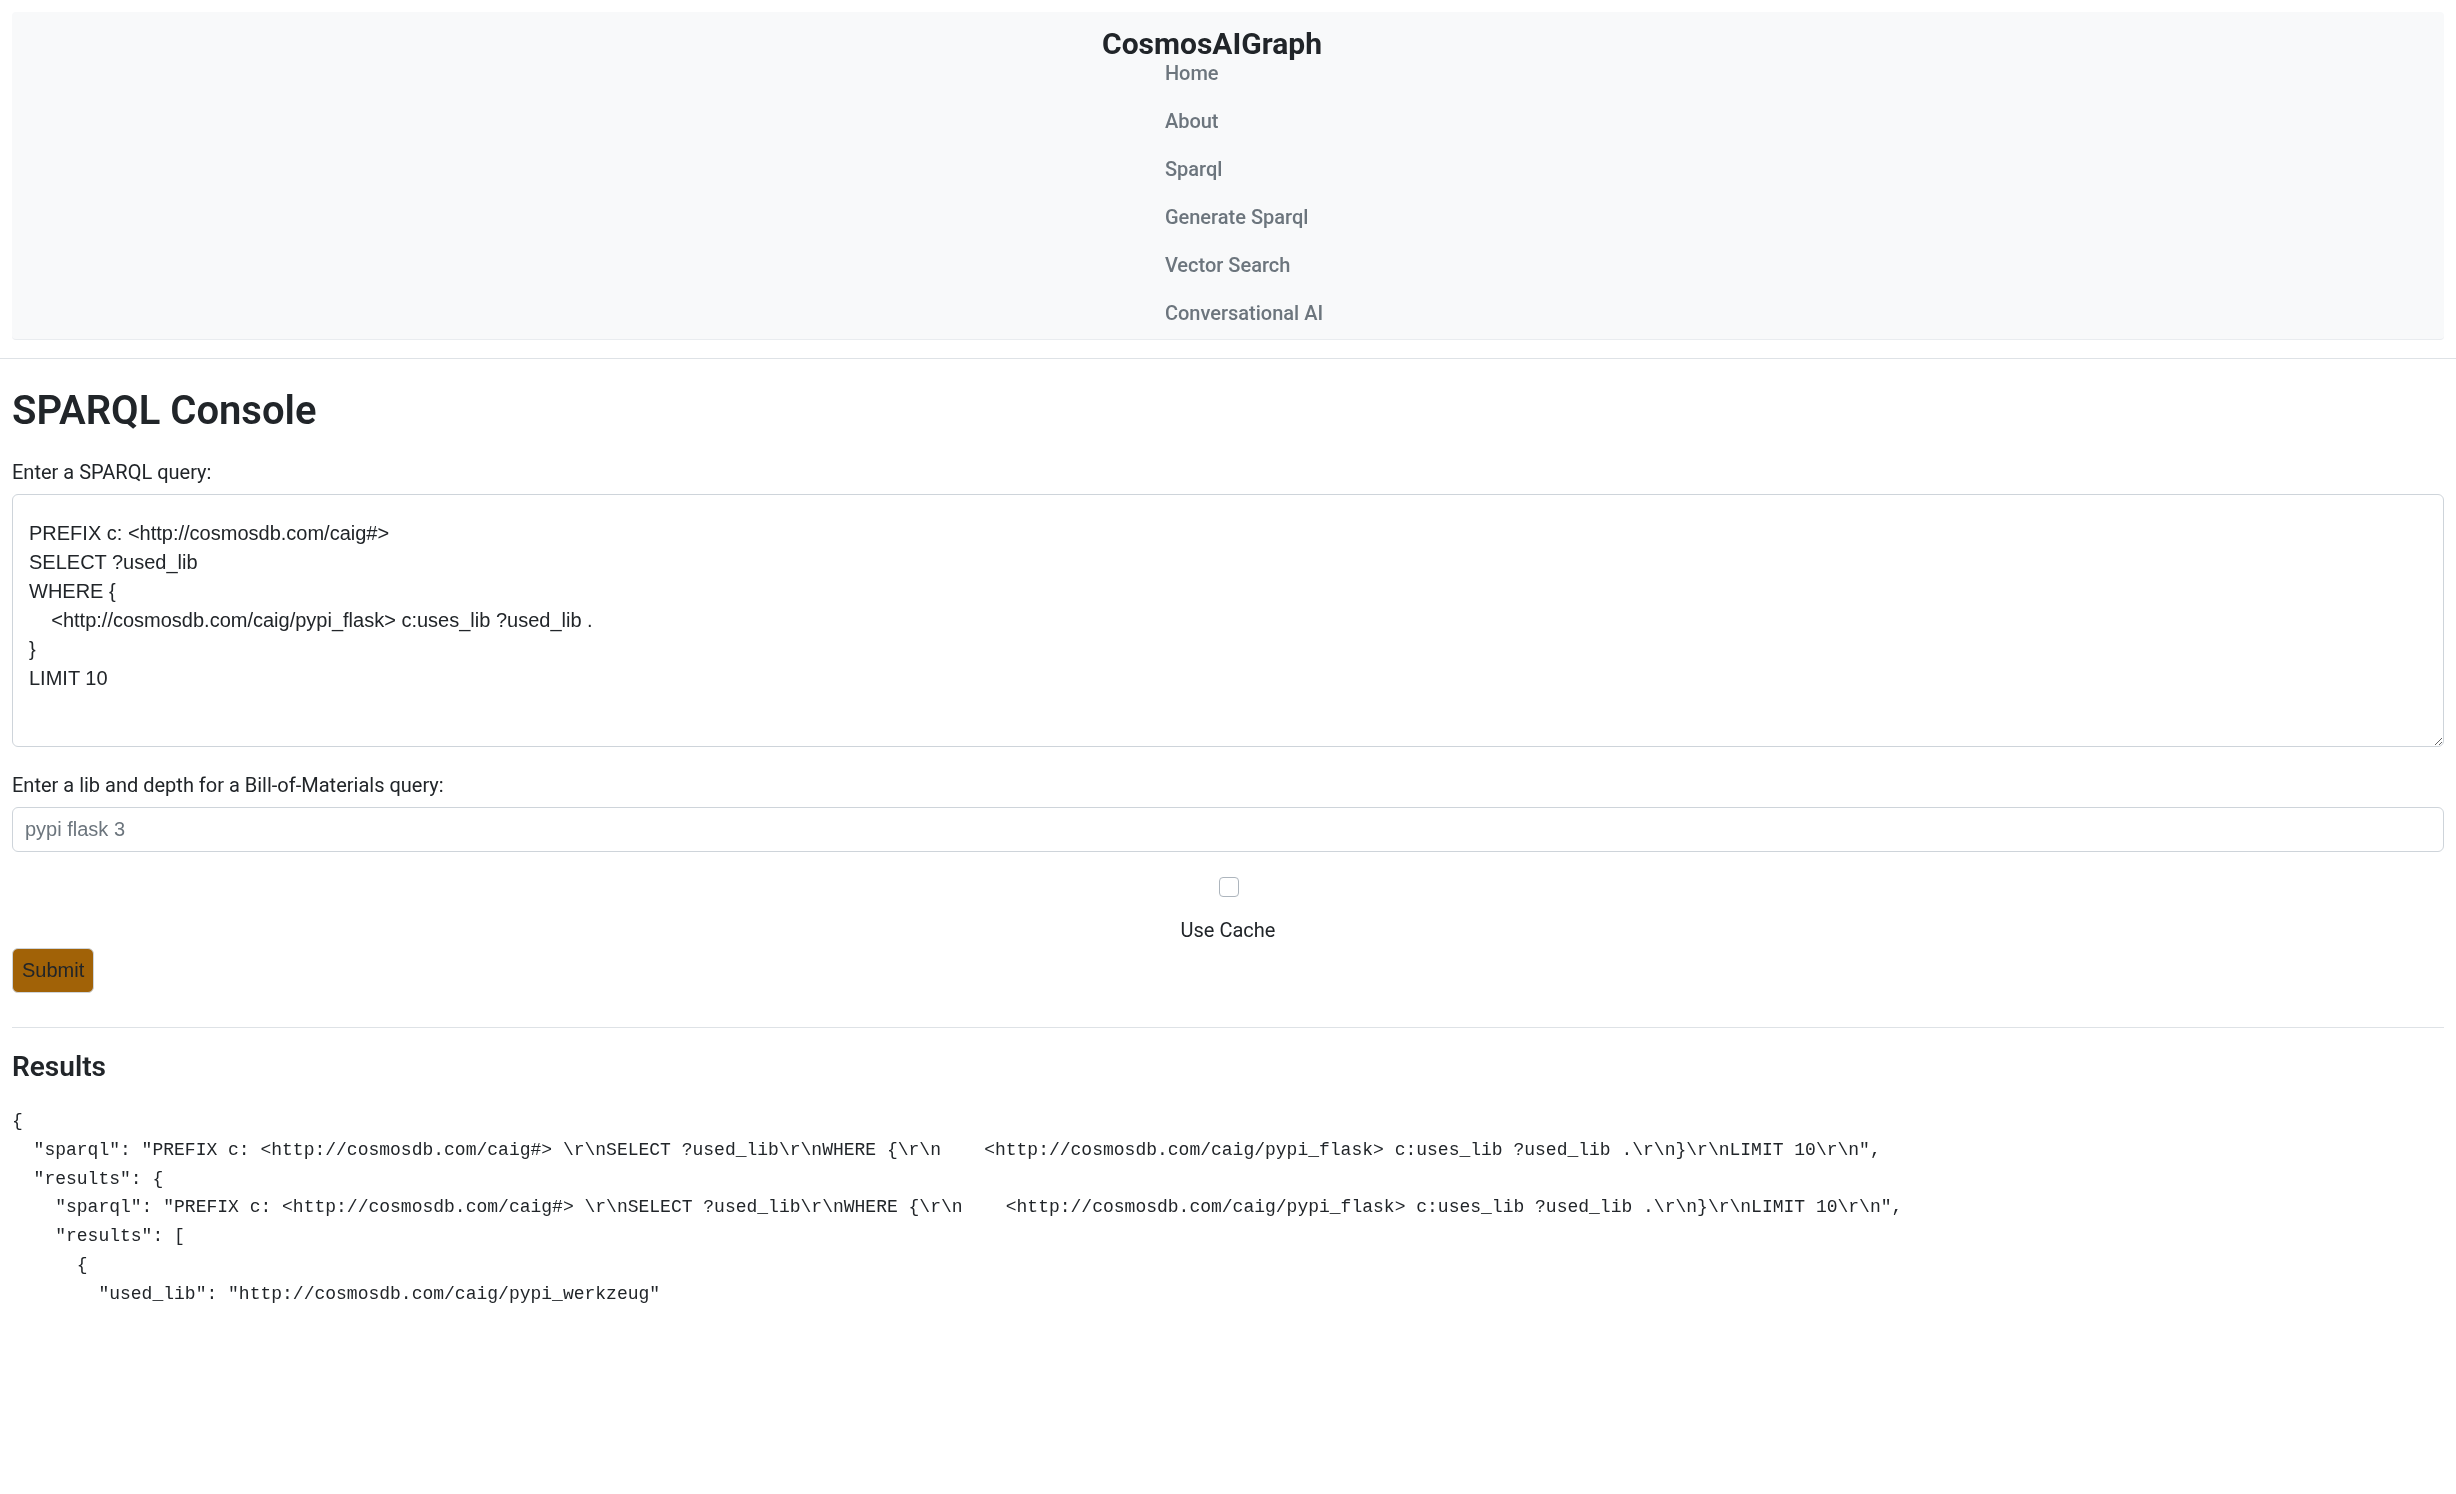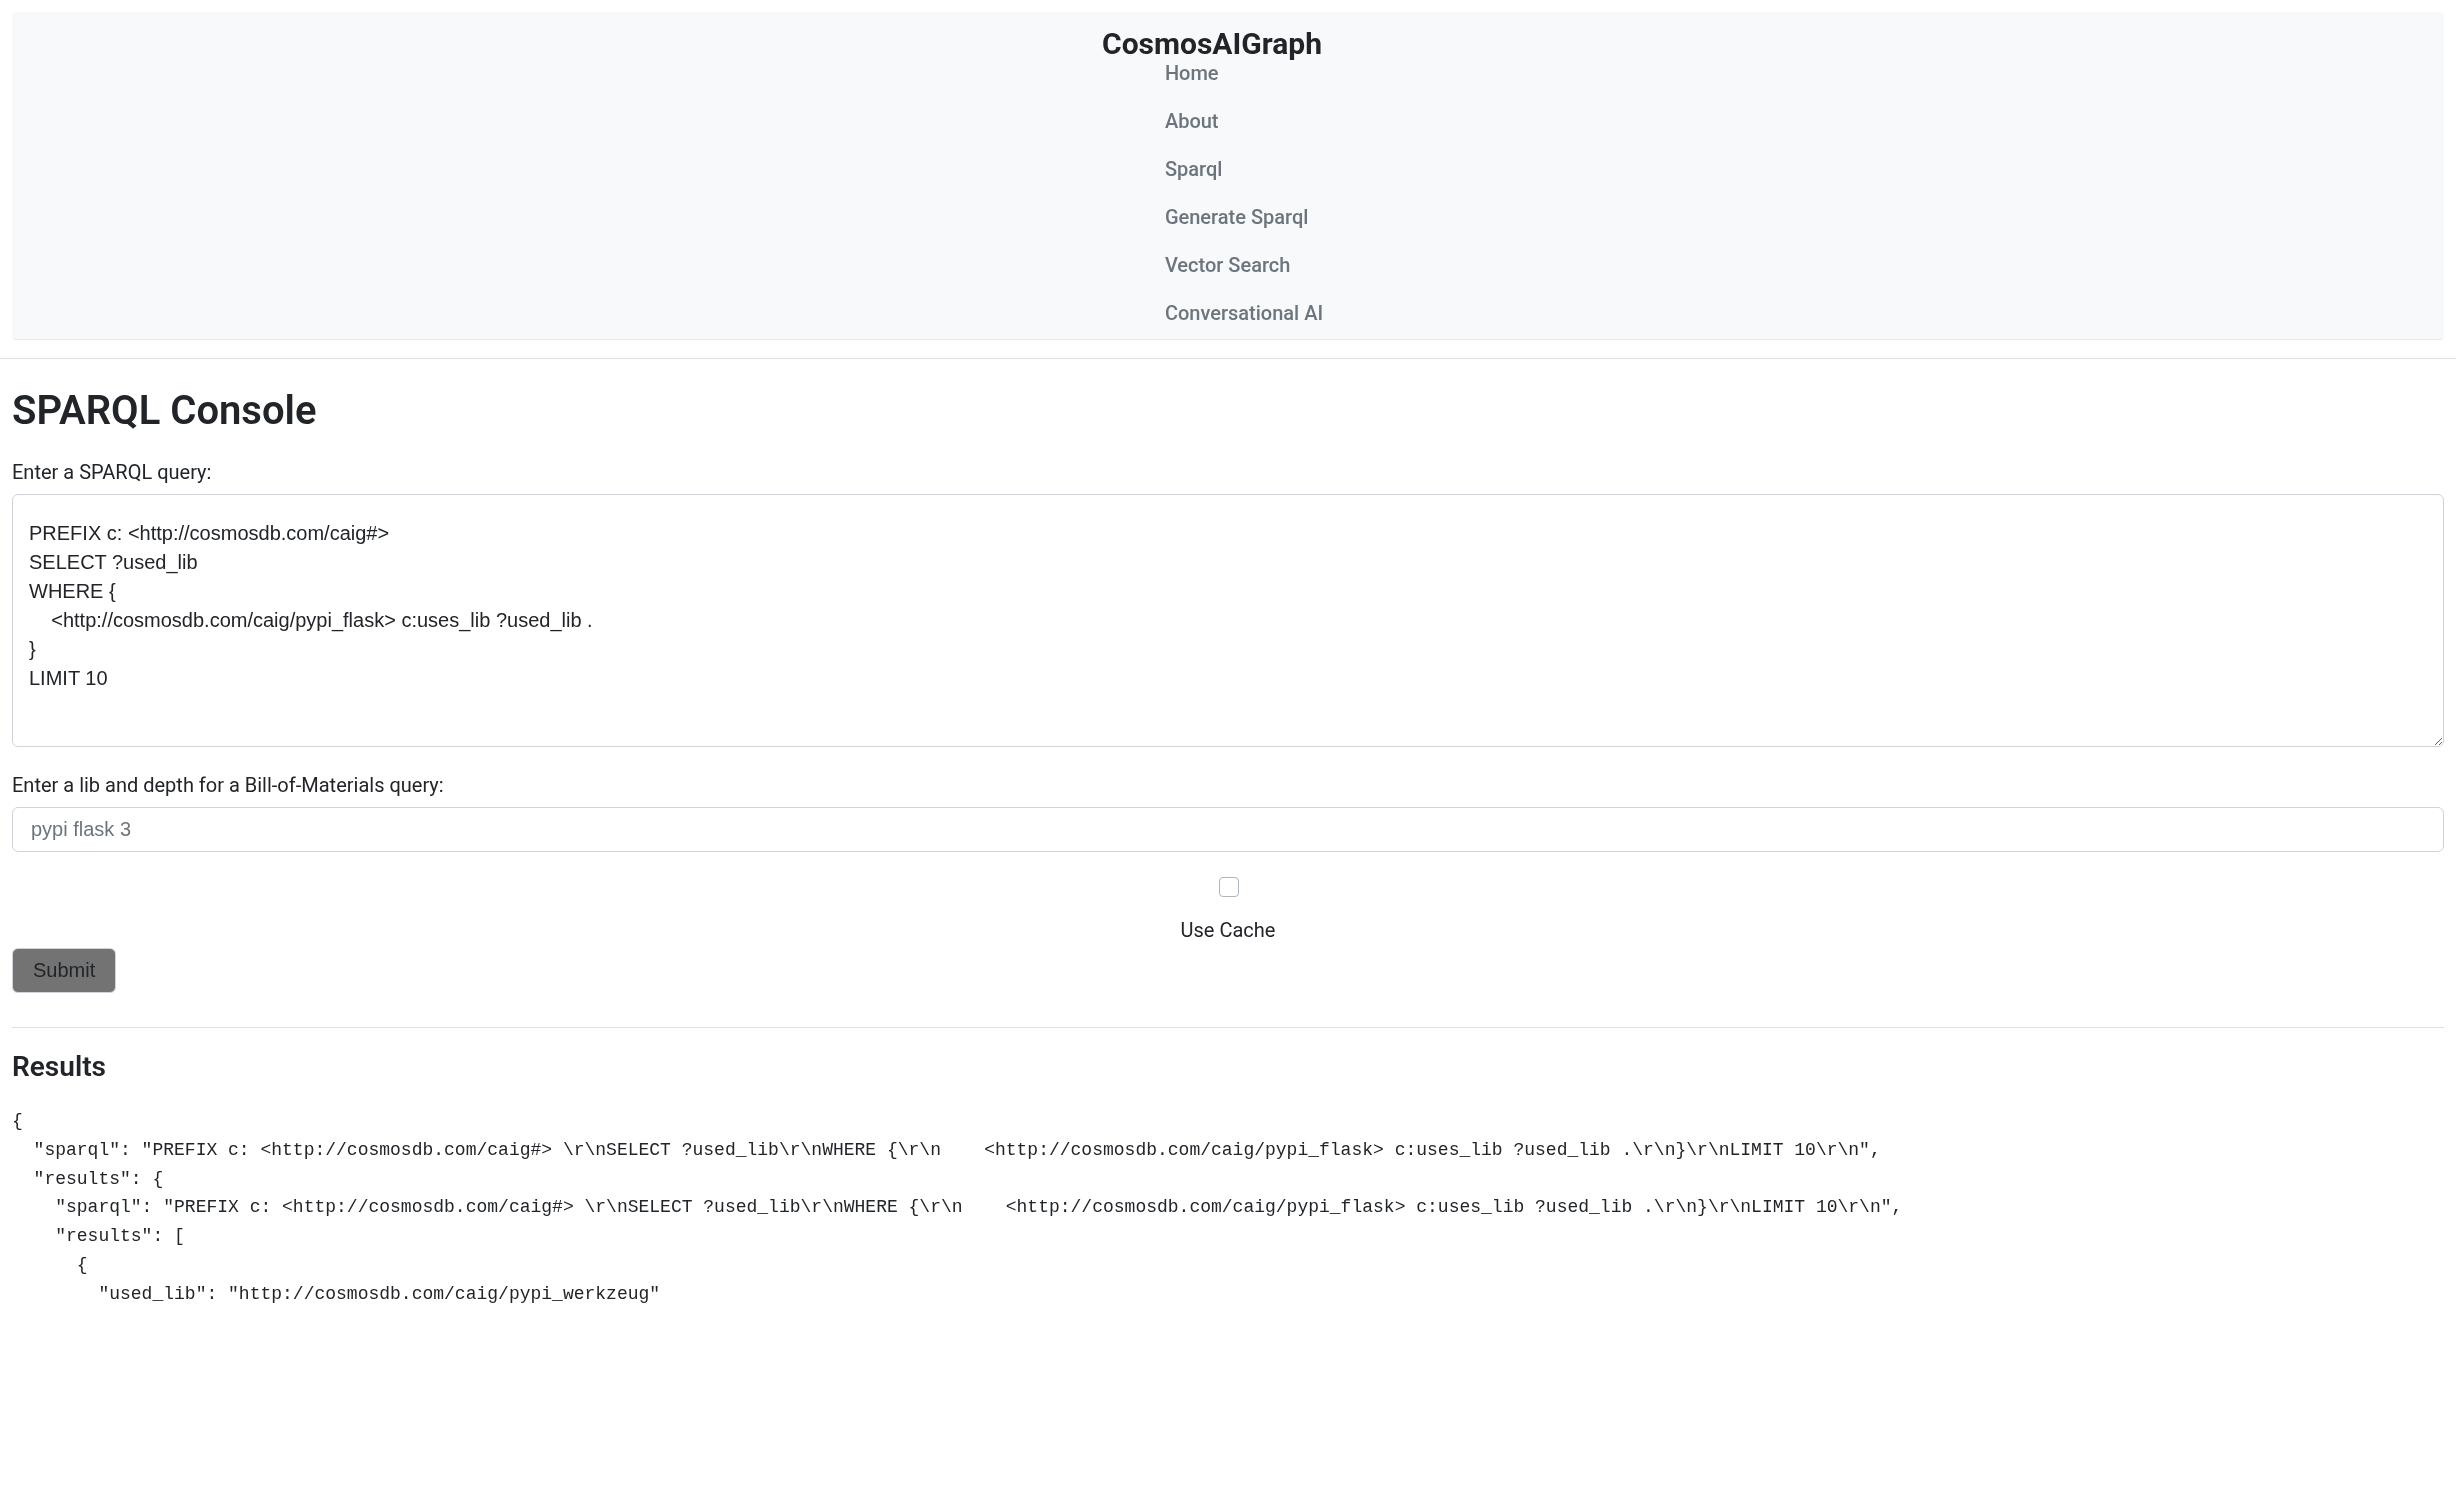--- a/index.html
+++ b/index.html
@@ -79,7 +79,7 @@
       width: 100%;
       border: 1px solid #ced4da;
       border-radius: 6px;
-      padding: 10px 18px;
+      padding: 10px 12px;
       font-size: 20px;
       color: #212529;
       background-color: #ffffff;

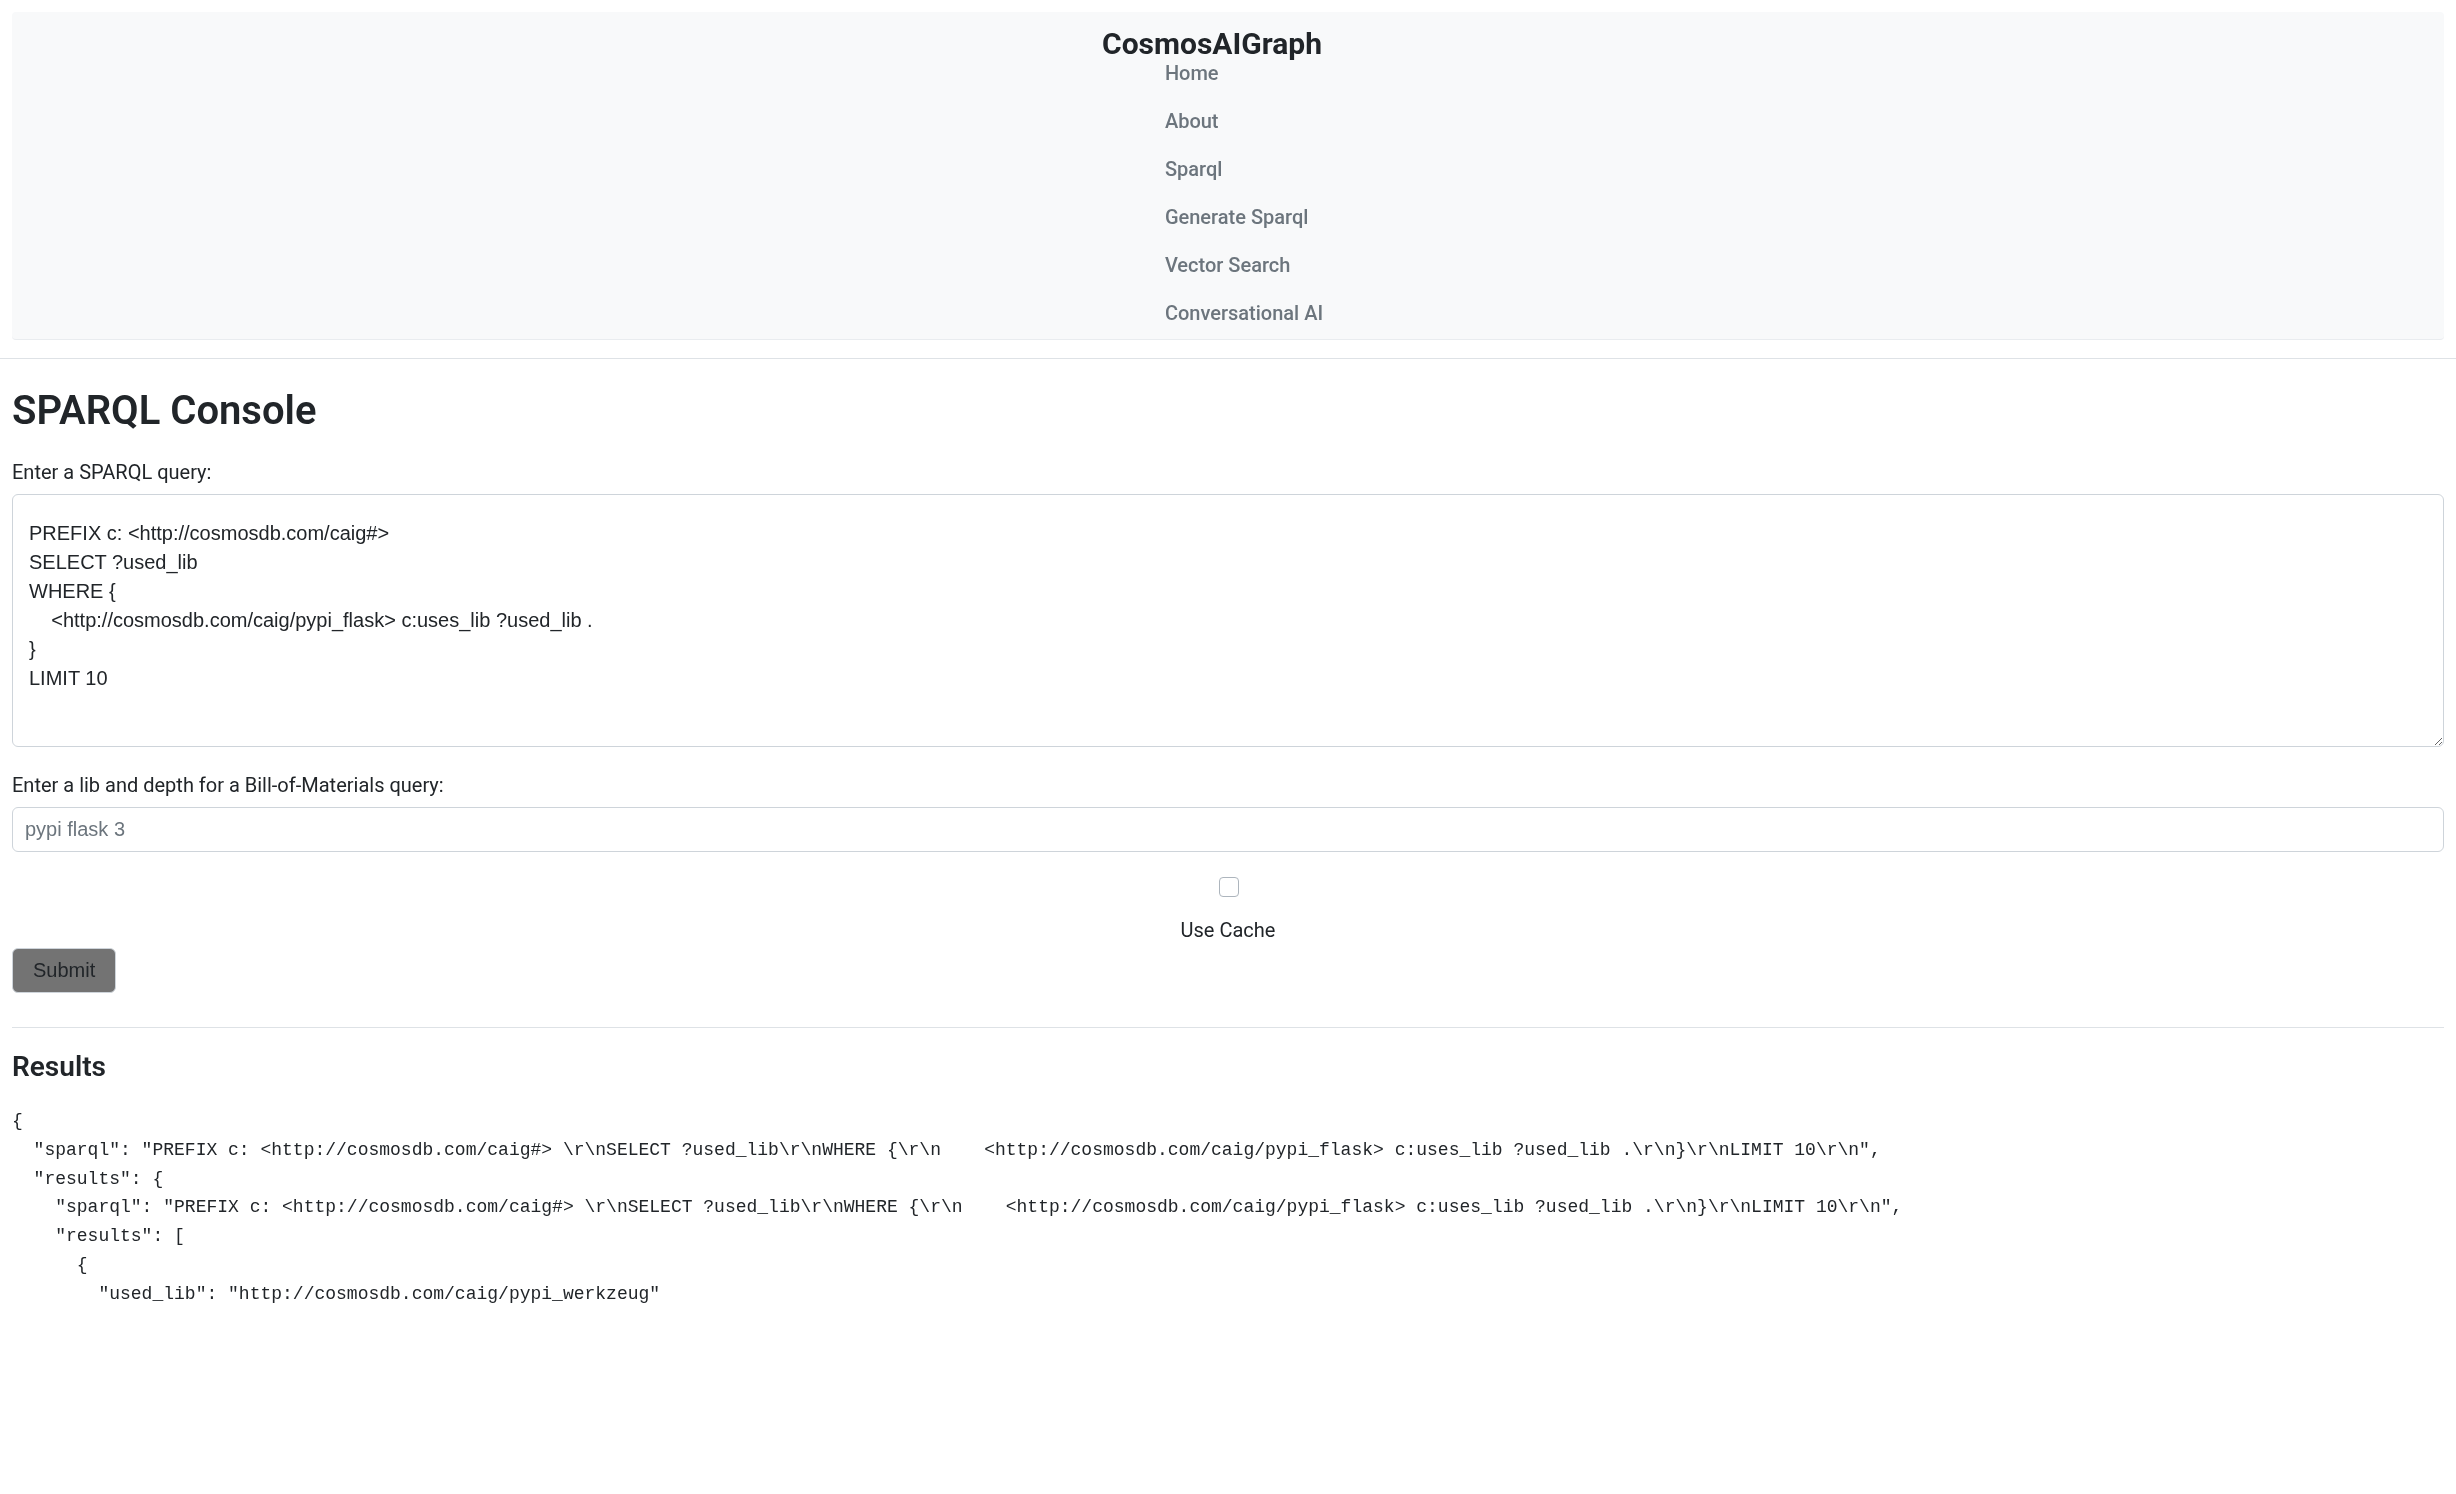--- a/index.html
+++ b/index.html
@@ -110,10 +110,10 @@
       color: #212529;
     }
     .btn-submit {
-      background-color: #737373;
+      background-color: #a16207;
       border: 1px solid #ced4da;
       border-radius: 6px;
-      padding: 10px 20px;
+      padding: 10px 9px;
       font-size: 20px;
       color: #212529;
       cursor: pointer;

